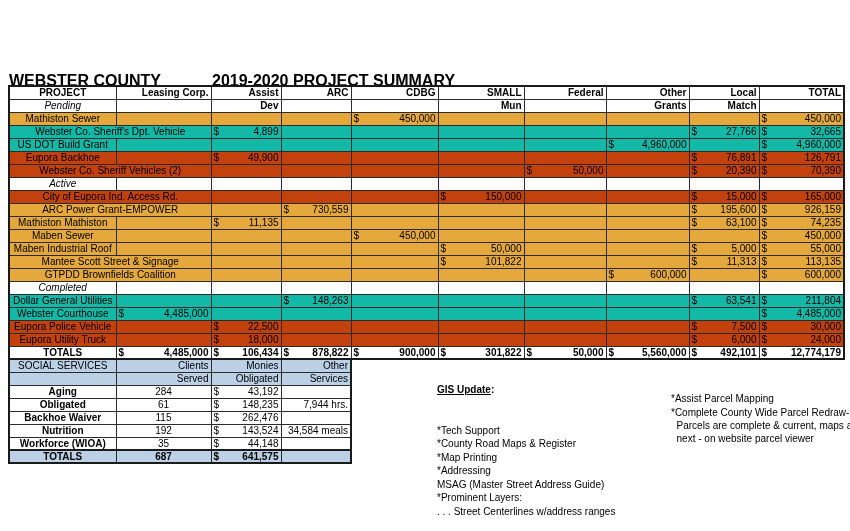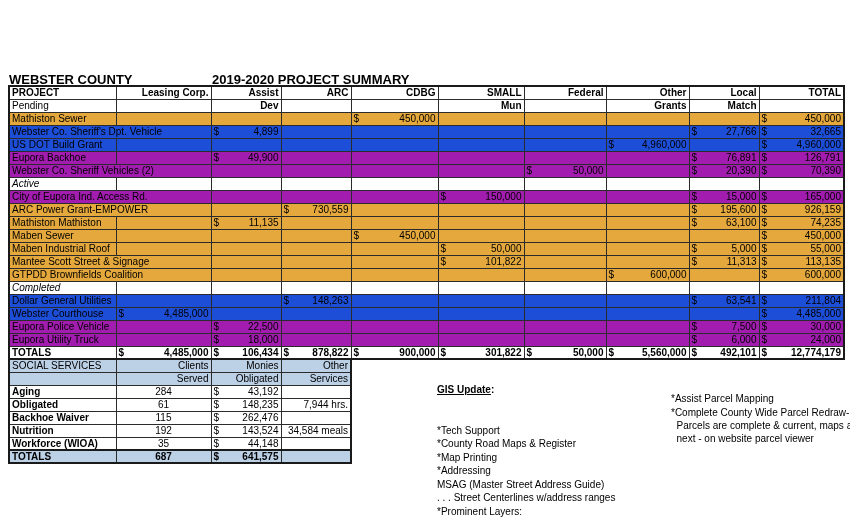--- a/index.html
+++ b/index.html
@@ -7,7 +7,7 @@
   body{width:850px;height:531px;position:relative;font-family:"Liberation Sans",sans-serif;color:#000;overflow:hidden}
   .page{position:absolute;inset:0;background:#fff}
 
-  .t1,.t2{position:absolute;top:72px;font-size:13px;font-weight:bold;white-space:nowrap}
+  .t1,.t2{position:absolute;top:72px;font-size:16px;font-weight:bold;white-space:nowrap}
   .t1{left:9px}
   .t2{left:212px}
 

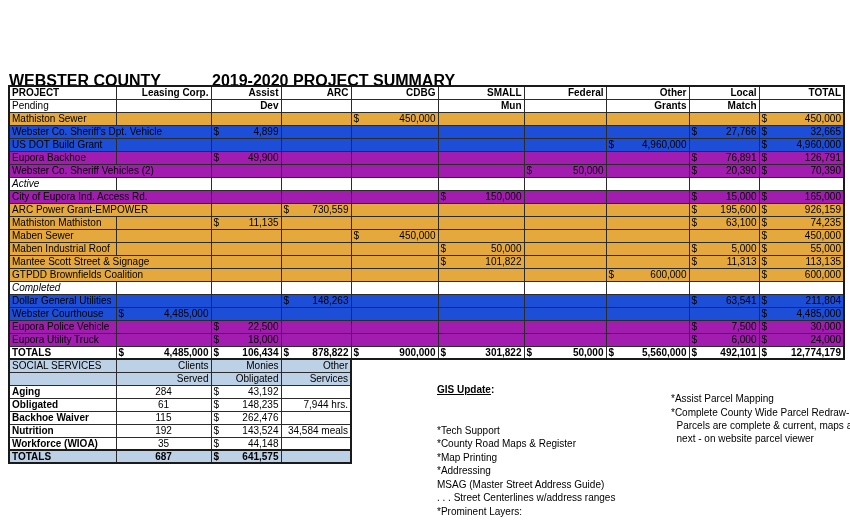--- a/index.html
+++ b/index.html
@@ -18,7 +18,7 @@
   table.main{left:8px;top:85px;width:835px;border:2px solid #1a1a1a}
   table.social{left:8px;top:358px;width:342px;border:2px solid #1a1a1a}
 
-  td.lbl{text-align:left;padding-left:3px}
+  td.lbl{text-align:center;padding-left:3px}
   td.c{text-align:right}
   .b{font-weight:bold}
   .i{}

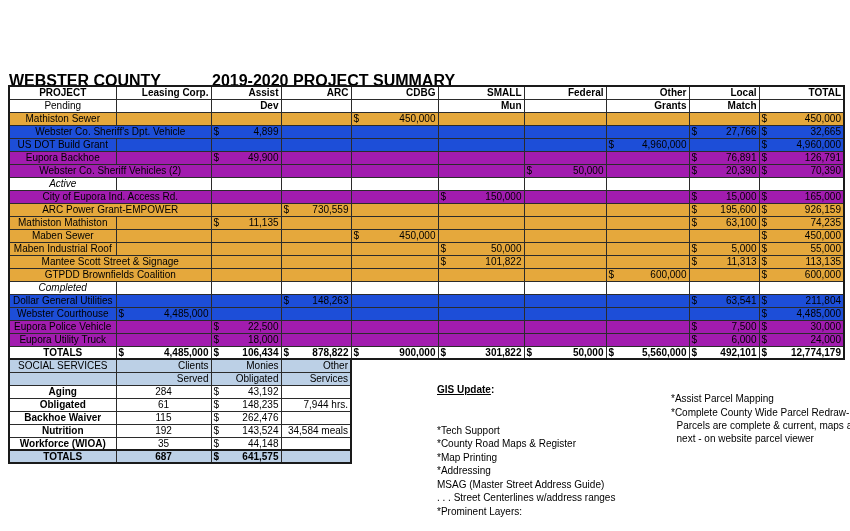--- a/index.html
+++ b/index.html
@@ -21,7 +21,7 @@
   td.lbl{text-align:center;padding-left:3px}
   td.c{text-align:right}
   .b{font-weight:bold}
-  .i{}
+  .i{font-style:italic}
 
   .m{display:flex;justify-content:space-between;align-items:center}
   .m .cur{padding-right:2px}

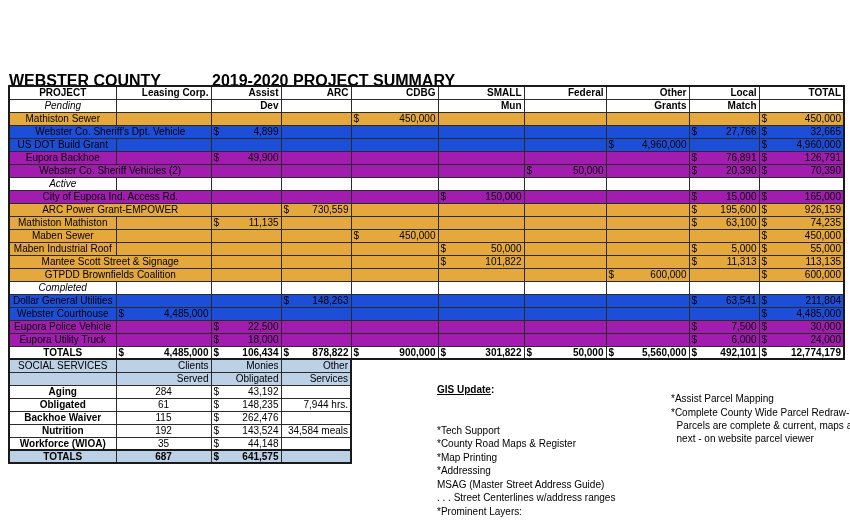--- a/index.html
+++ b/index.html
@@ -29,7 +29,7 @@
   td.rt{text-align:center;padding-right:3px}
 
   tr.gold td{background:#E5A83C}
-  tr.lavender td{background:#1d4ed8}
+  tr.lavender td{background:#14b8a6}
   tr.yellow td{background:#a21caf}
   tr.section td{background:#fff}
   tr.section td.lbl{font-style:italic}

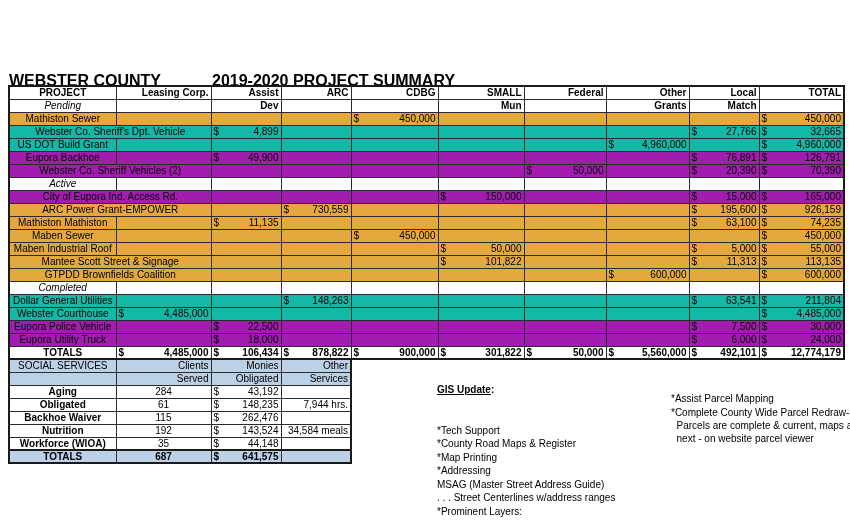--- a/index.html
+++ b/index.html
@@ -30,7 +30,7 @@
 
   tr.gold td{background:#E5A83C}
   tr.lavender td{background:#14b8a6}
-  tr.yellow td{background:#a21caf}
+  tr.yellow td{background:#c2410c}
   tr.section td{background:#fff}
   tr.section td.lbl{font-style:italic}
   tr.totals td{font-weight:bold;background:#fff}

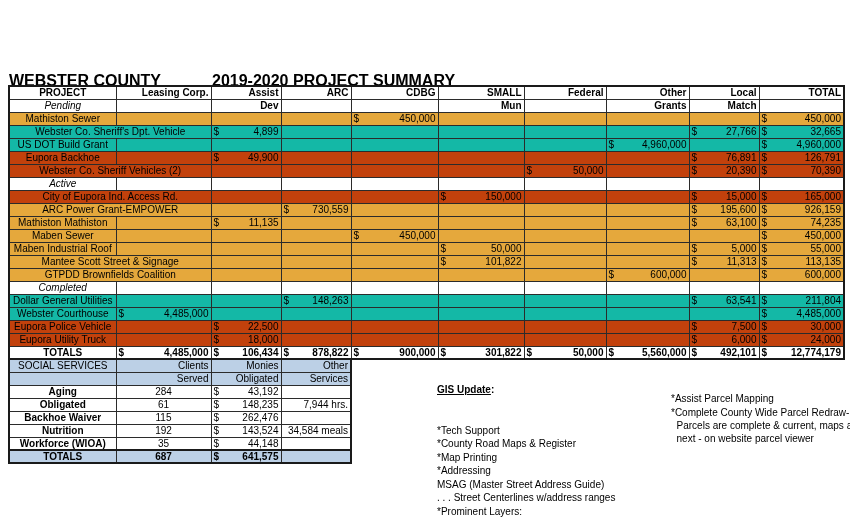--- a/index.html
+++ b/index.html
@@ -671,7 +671,7 @@
 
   <div class="gis">
     <div><span class="gtitle">GIS Update</span><span class="gtitle-sep">:</span></div>
-    <div id="gis-lines"><div>*Tech Support</div><div>*County Road Maps &amp; Register</div><div>*Map Printing</div><div>*Addressing</div><div>MSAG (Master Street Address Guide)</div><div>. . . Street Centerlines w/address ranges</div><div>*Prominent Layers:</div></div>
+    <div id="gis-lines"><div>*Tech Support</div><div>*County Road Maps &amp; Register</div><div>*Map Printing</div><div>*Addressing</div><div>MSAG (Master Street Address Guide)</div><div>*Prominent Layers:</div><div>. . . Street Centerlines w/address ranges</div></div>
   </div>
 
   <div class="parcel">

